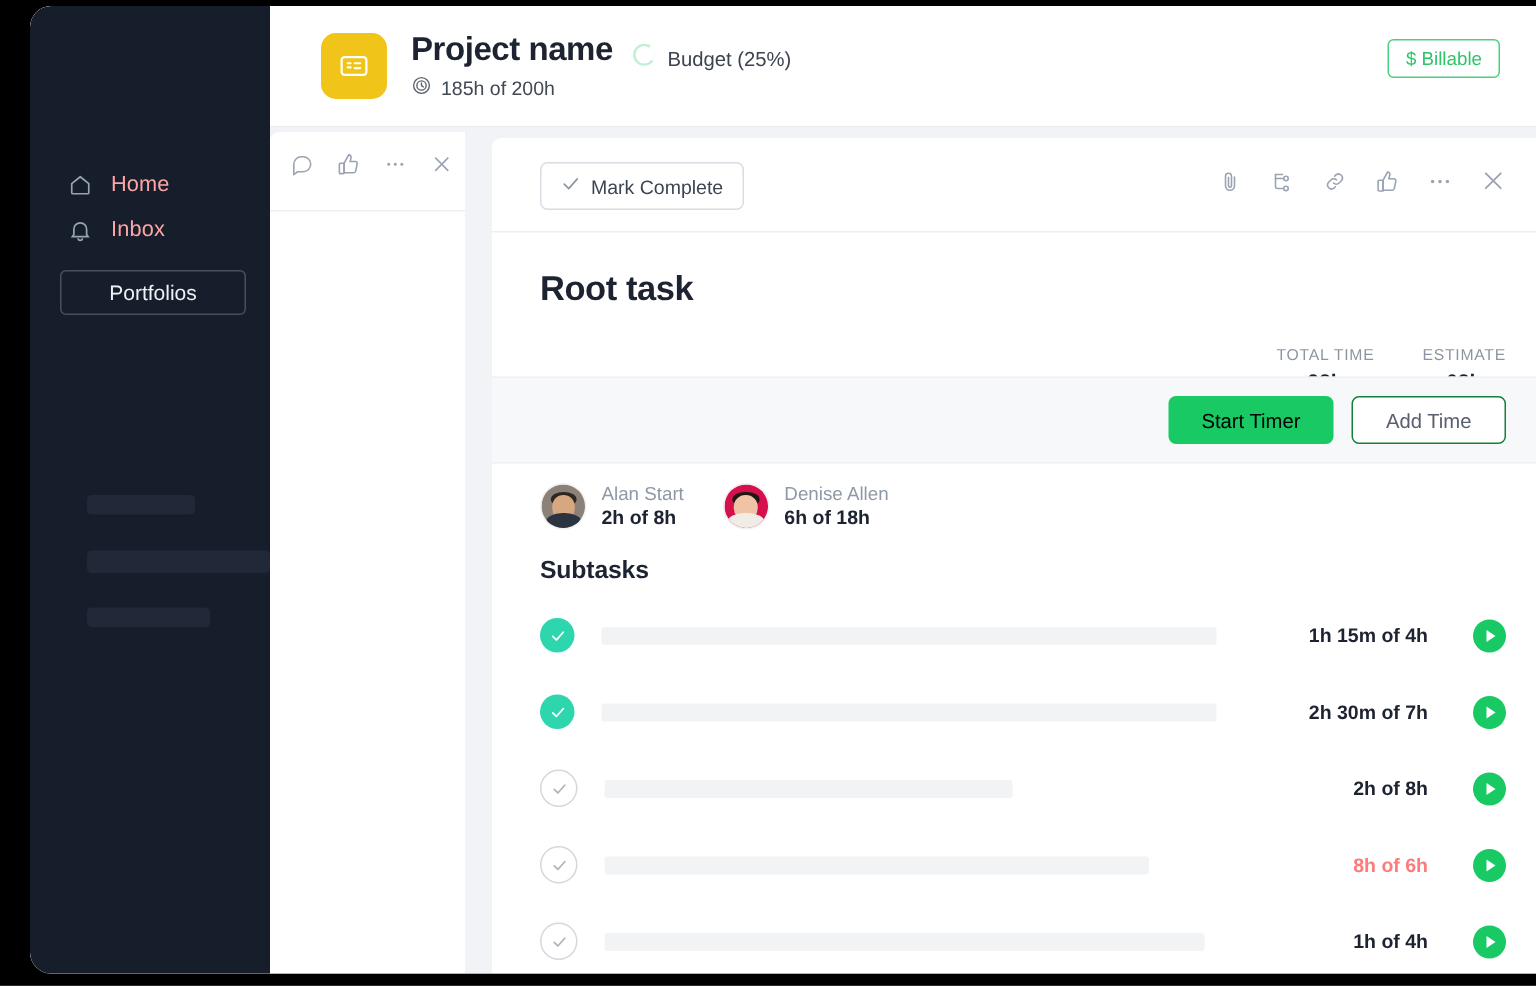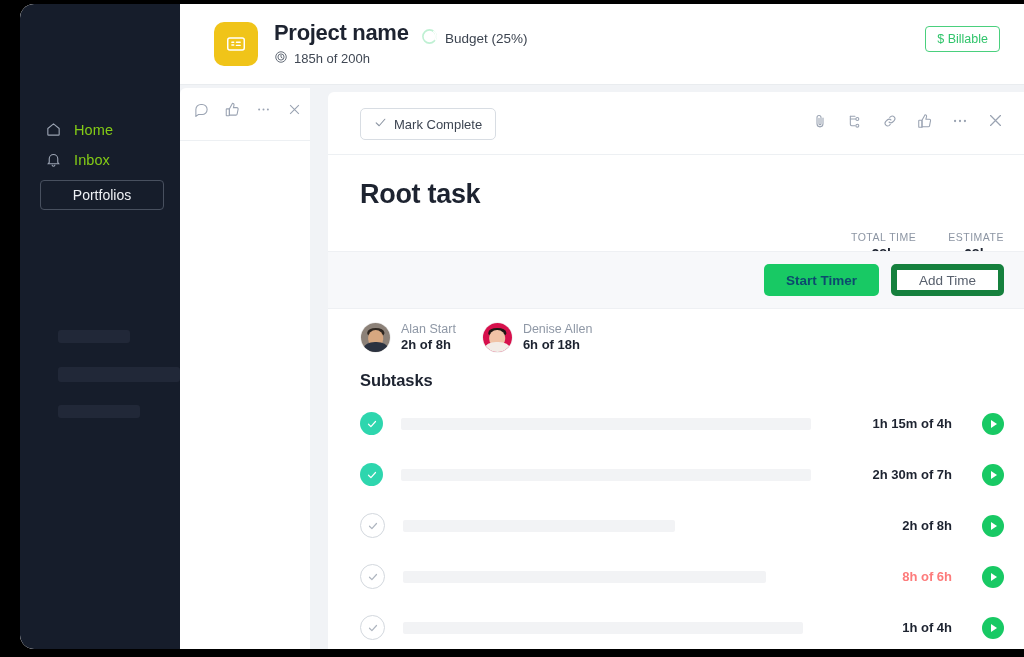--- a/index.html
+++ b/index.html
@@ -37,9 +37,9 @@
   }
   .nav-list { position: absolute; left: 24px; top: 104px; width: 130px; }
   .nav-item {
-    display: flex; align-items: flex-end;
+    display: flex; align-items: center;
     height: 30px; margin-bottom: 0px;
-    color: #84cc16; font-size: 14.5px;
+    color: #fca5a5; font-size: 14.5px;
     cursor: pointer;
   }
   .nav-item + .nav-item { margin-top: 0px; }

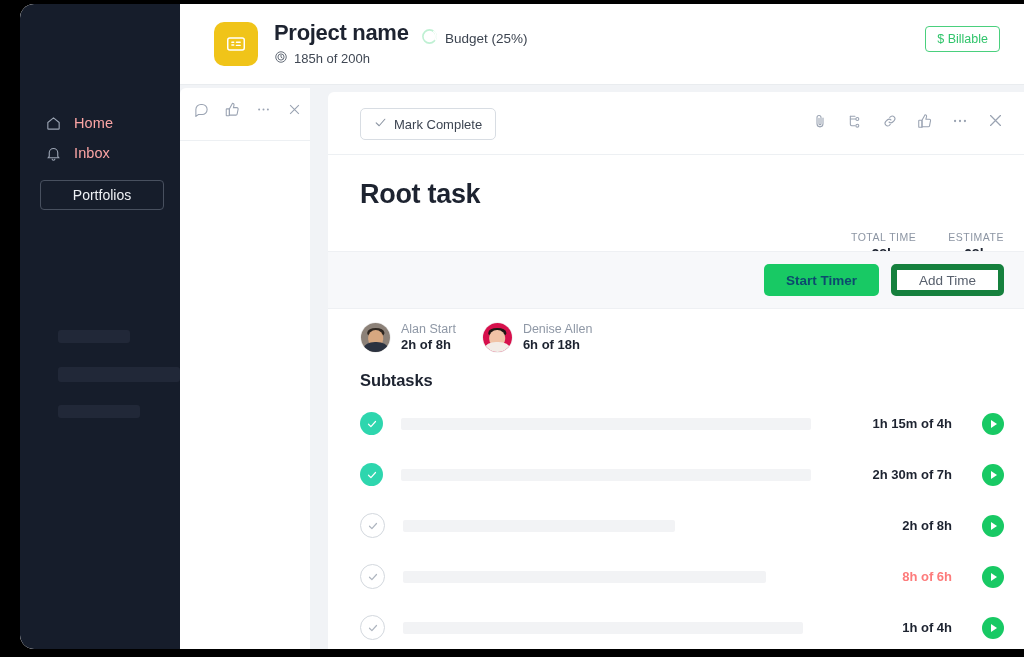--- a/index.html
+++ b/index.html
@@ -178,7 +178,7 @@
   .task-title-row { position: relative; height: 96px; }
   .task-title {
     position: absolute; left: 32px; top: 24px;
-    font-size: 27px; font-weight: bold; color: #1d2330;
+    font-size: 23px; font-weight: bold; color: #1d2330;
     letter-spacing: -.3px;
   }
   .stats {

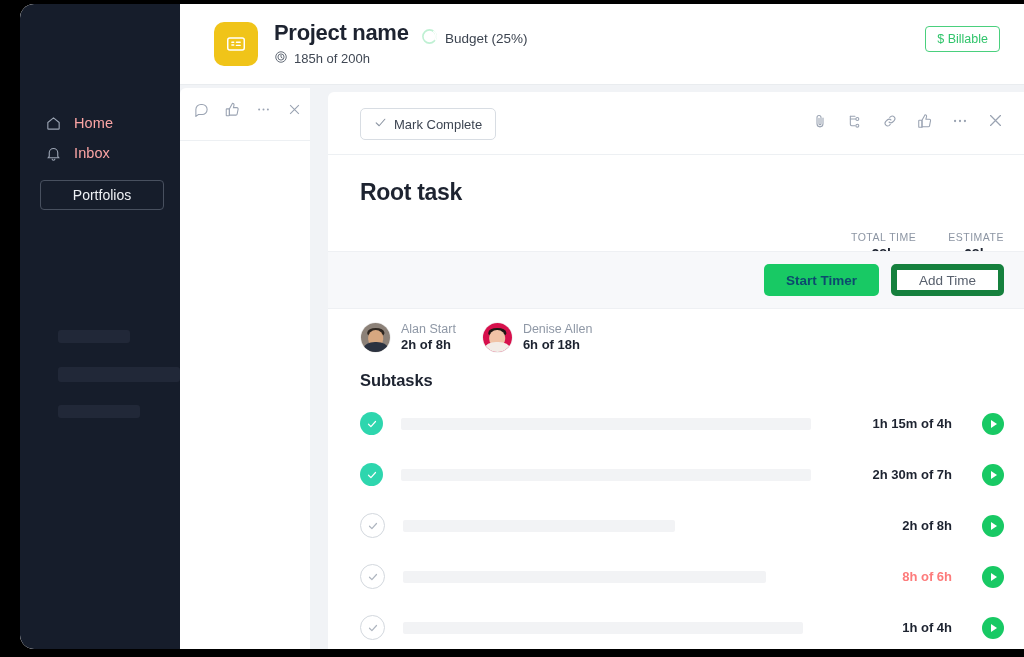--- a/index.html
+++ b/index.html
@@ -212,12 +212,11 @@
   .pname { font-size: 12.5px; color: #8f98a6; line-height: 1.25; }
   .ptime { font-size: 13px; color: #1d2330; font-weight: bold; line-height: 1.3; }
   .btn-green {
-    background: #18c964; color: #0c4a6e;
+    background: #18c964; color: #000000;
     border: none; border-radius: 5px;
     height: 32px; padding: 0 22px;
     font-size: 13.5px; cursor: pointer;
     font-family: inherit;
-    font-weight: bold;
   }
   .btn-plain {
     background: #fff; color: #58606d;

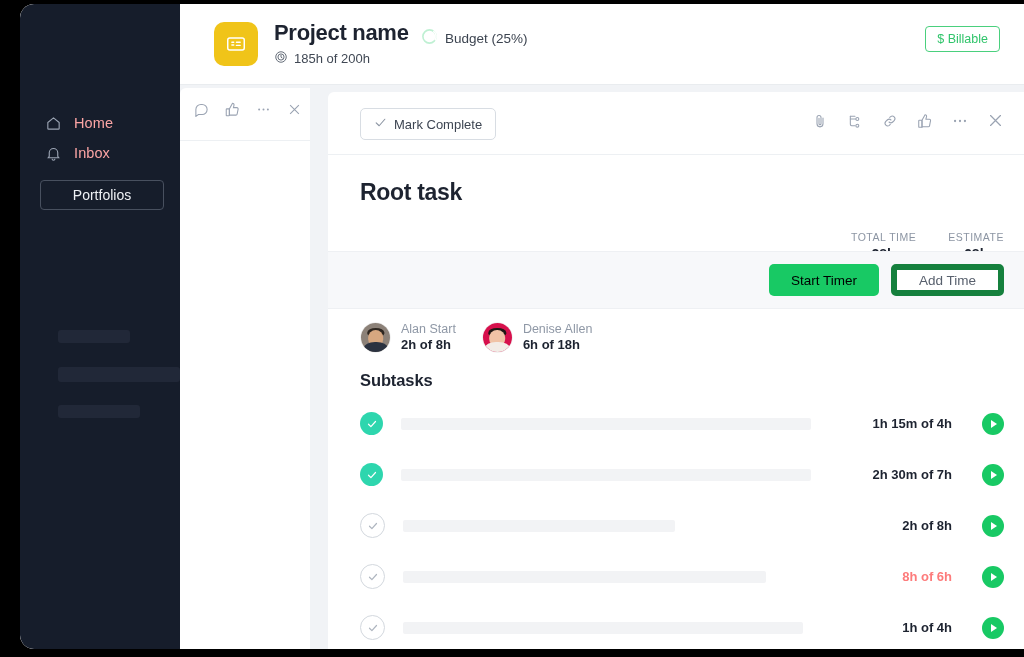--- a/index.html
+++ b/index.html
@@ -220,7 +220,7 @@
   }
   .btn-plain {
     background: #fff; color: #58606d;
-    border: 6px solid #15803d; border-radius: 5px;
+    border: 1px solid #15803d; border-radius: 5px;
     height: 32px; padding: 0 22px;
     font-size: 13.5px; cursor: pointer;
     font-family: inherit;

